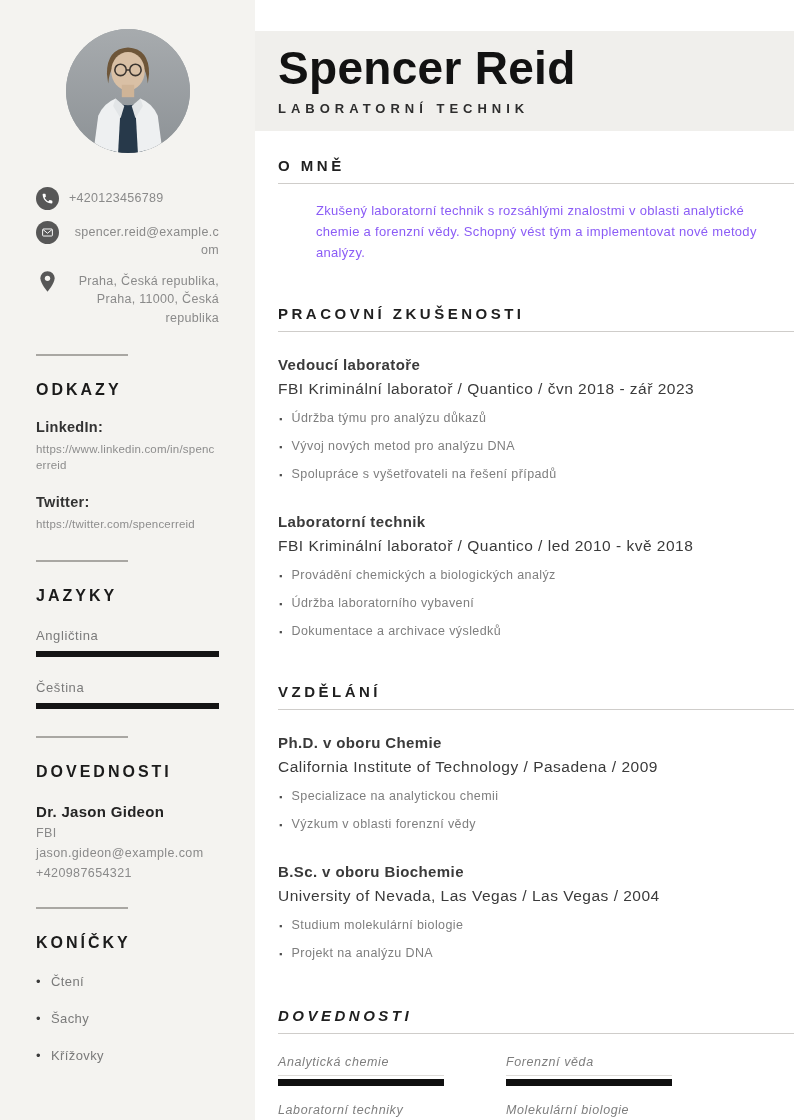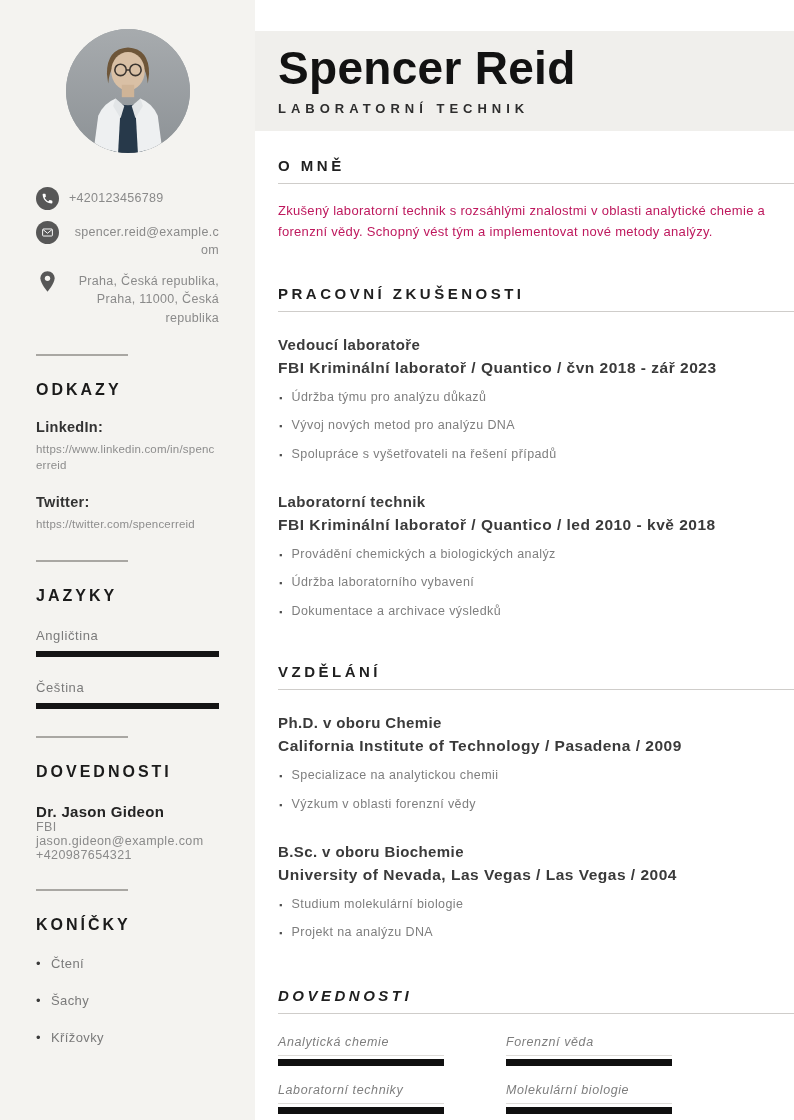--- a/index.html
+++ b/index.html
@@ -137,9 +137,10 @@
   }
   .about-text {
     margin-top: 17px;
-    font-size: 13px; color: #be185d;
+    font-size: 13px; color: #8b5cf6;
     line-height: 1.6; letter-spacing: 0.3px;
     padding-right: 22px;
+    margin-left: 38px;
   }
   .entry { margin-top: 22px; }
   .entry + .entry { margin-top: 27px; }

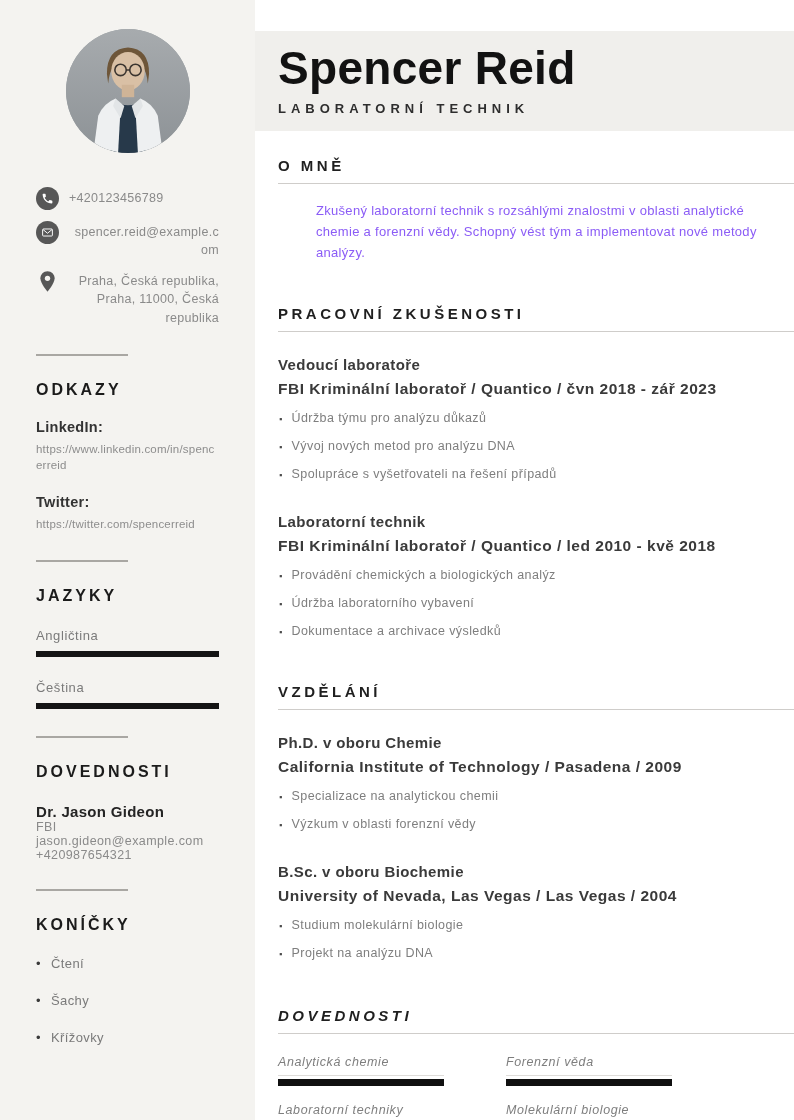--- a/index.html
+++ b/index.html
@@ -150,7 +150,7 @@
     line-height: 1.5;
   }
   .entry-meta {
-    font-size: 15.5px; font-weight: bold;
+    font-size: 15.5px; font-weight: normal;
     color: #3a3a3a; letter-spacing: 0.5px;
     line-height: 1.5;
   }

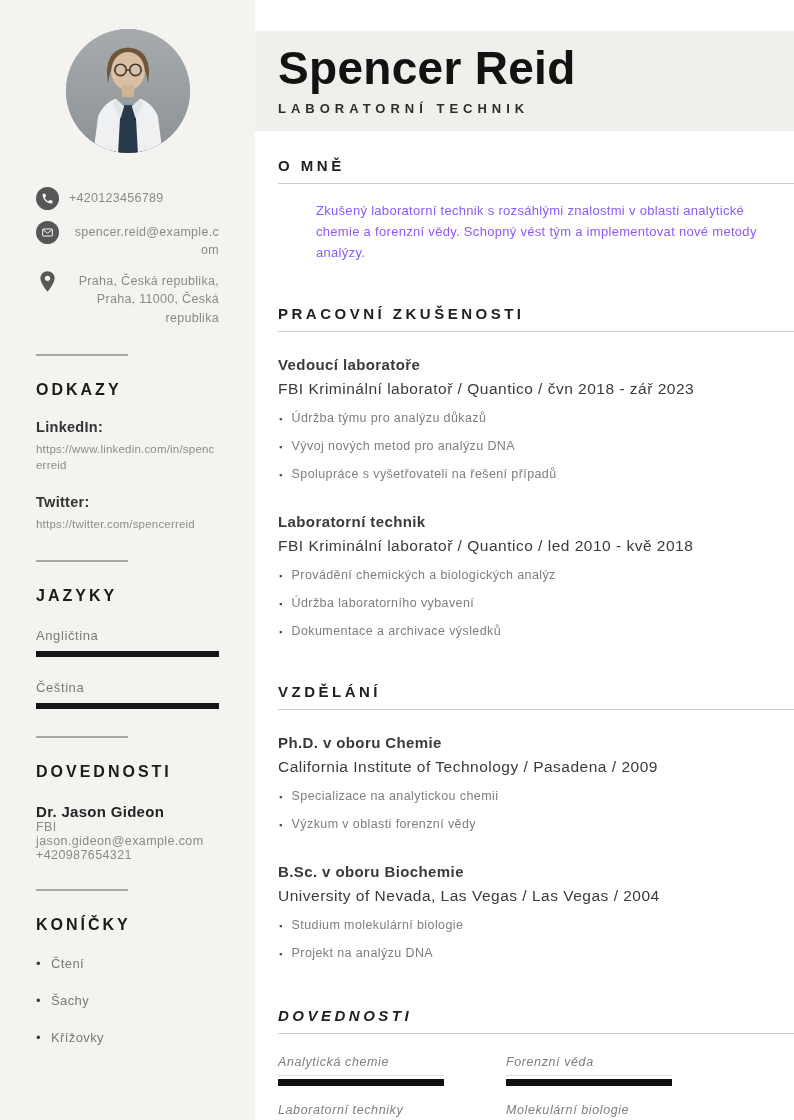--- a/index.html
+++ b/index.html
@@ -93,6 +93,7 @@
     color: #242424; letter-spacing: 0.3px;
   }
   .ref-line {
+    margin-top: 6px;
     font-size: 12.5px; color: #8a8a8a; letter-spacing: 0.4px;
   }
   .hobby-list { list-style: none; margin-top: 3px; }

